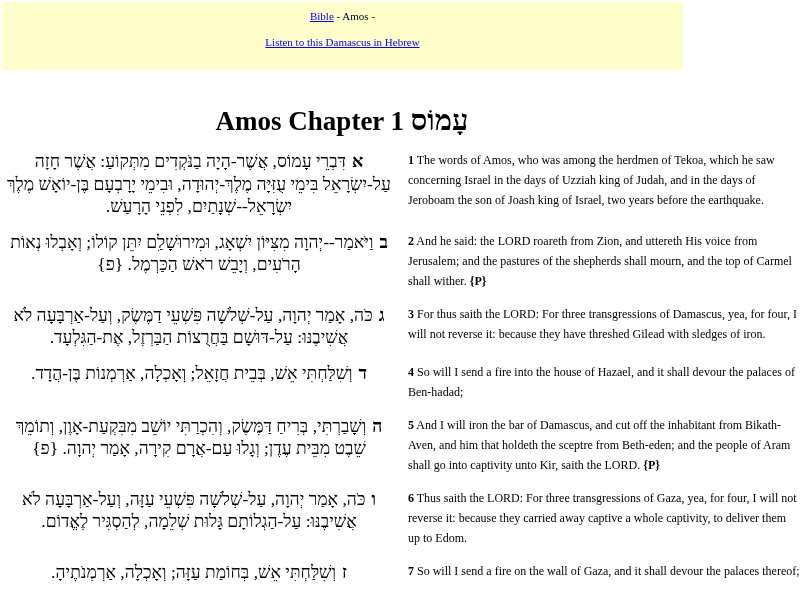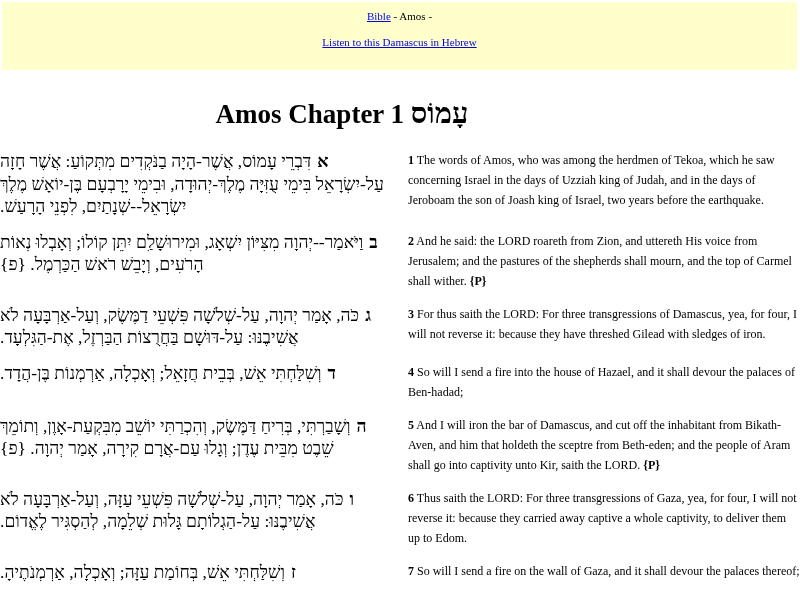--- a/index.html
+++ b/index.html
@@ -16,7 +16,7 @@
       position: absolute;
       left: 2px;
       top: 2px;
-      width: 795px;
+      width: 681px;
       height: 68px;
       background: #FFFFCC;
       text-align: center;

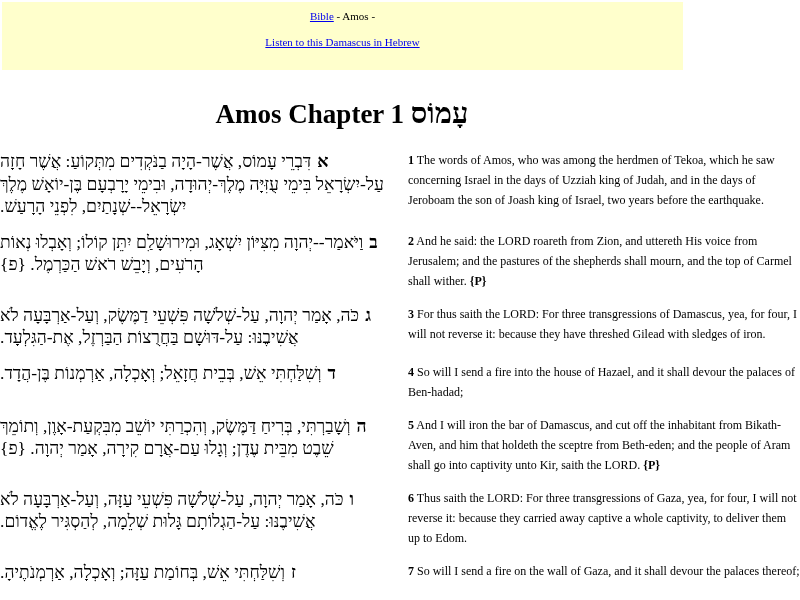--- a/index.html
+++ b/index.html
@@ -40,7 +40,7 @@
       text-align: center;
       font-size: 27px;
       font-weight: bold;
-      line-height: 31px;
+      line-height: 44px;
       margin: 0;
     }
     .page-title .heb { font-size: 29px; }

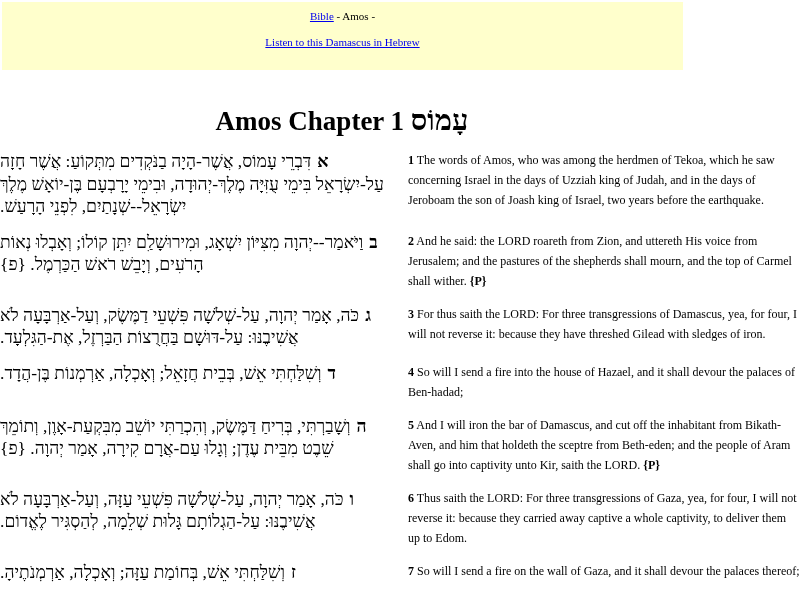--- a/index.html
+++ b/index.html
@@ -59,7 +59,7 @@
     .heb-cell {
       width: 398px;
       direction: rtl;
-      text-align: left;
+      text-align: center;
       font-size: 17.5px;
       line-height: 22.5px;
       padding-right: 2px !important;

